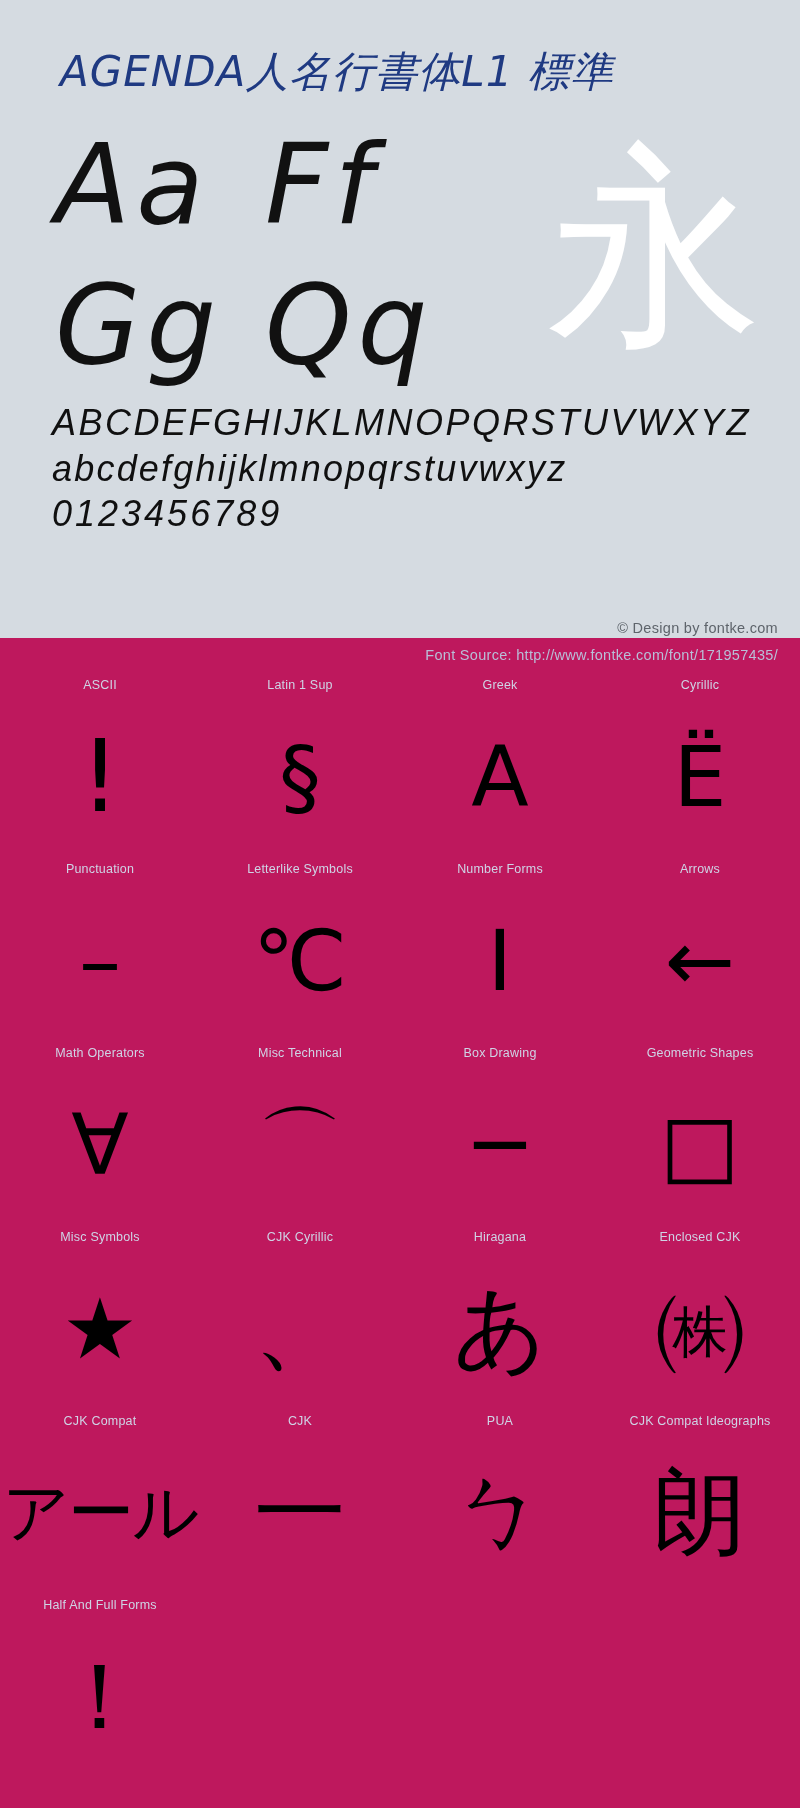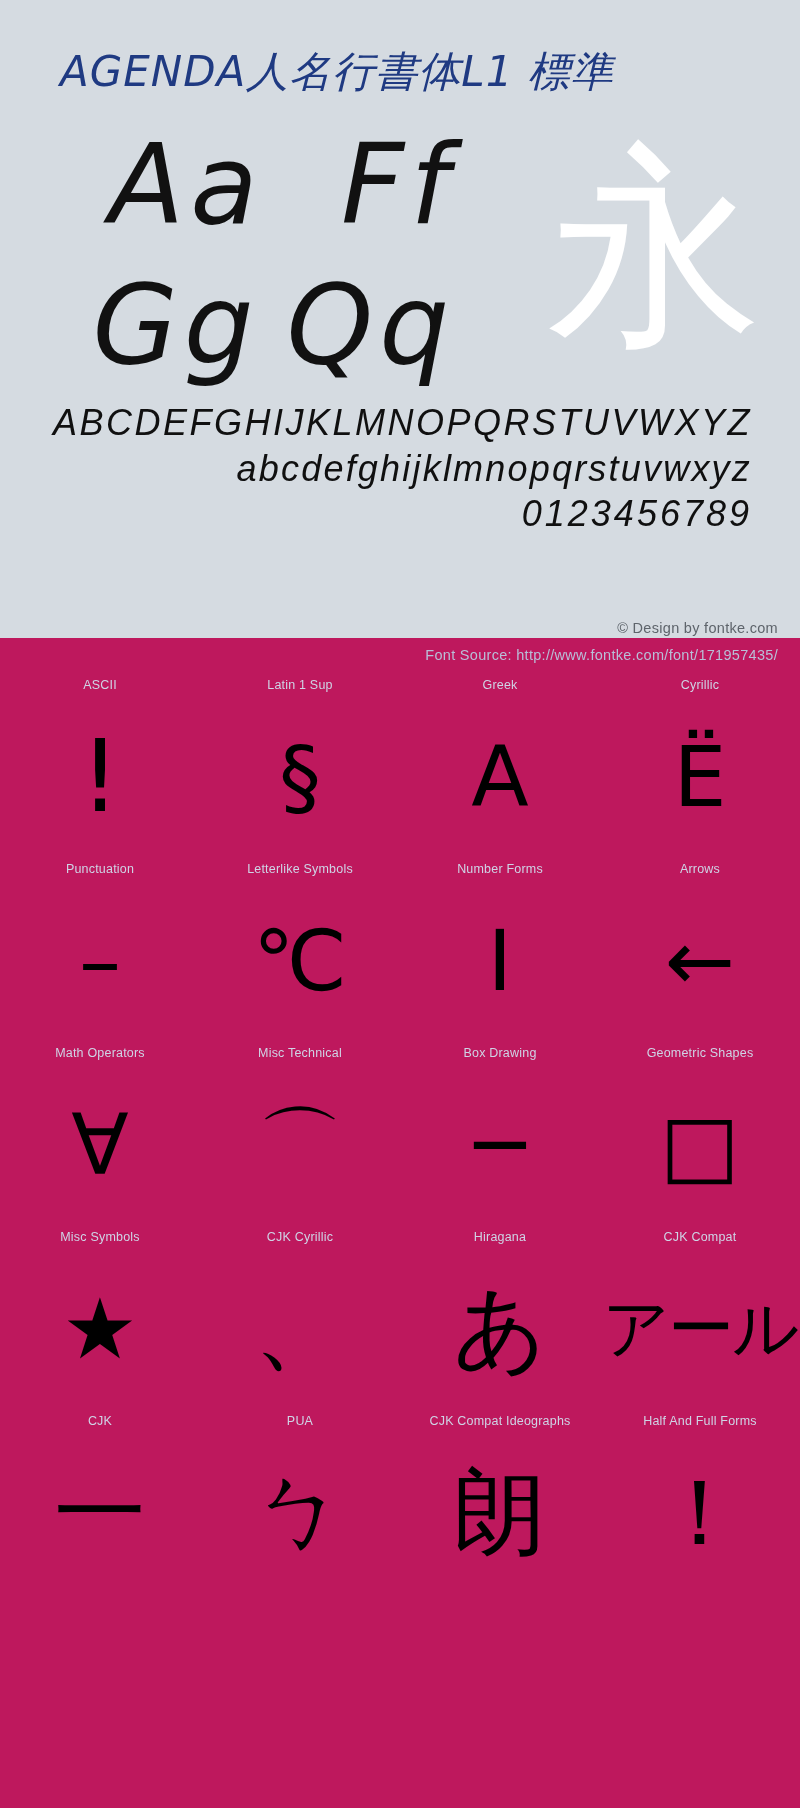--- a/index.html
+++ b/index.html
@@ -23,7 +23,6 @@
     background: #d5dbe1;
     box-sizing: border-box;
     overflow: hidden;
-    text-align: right;
   }
 
   .font-title {

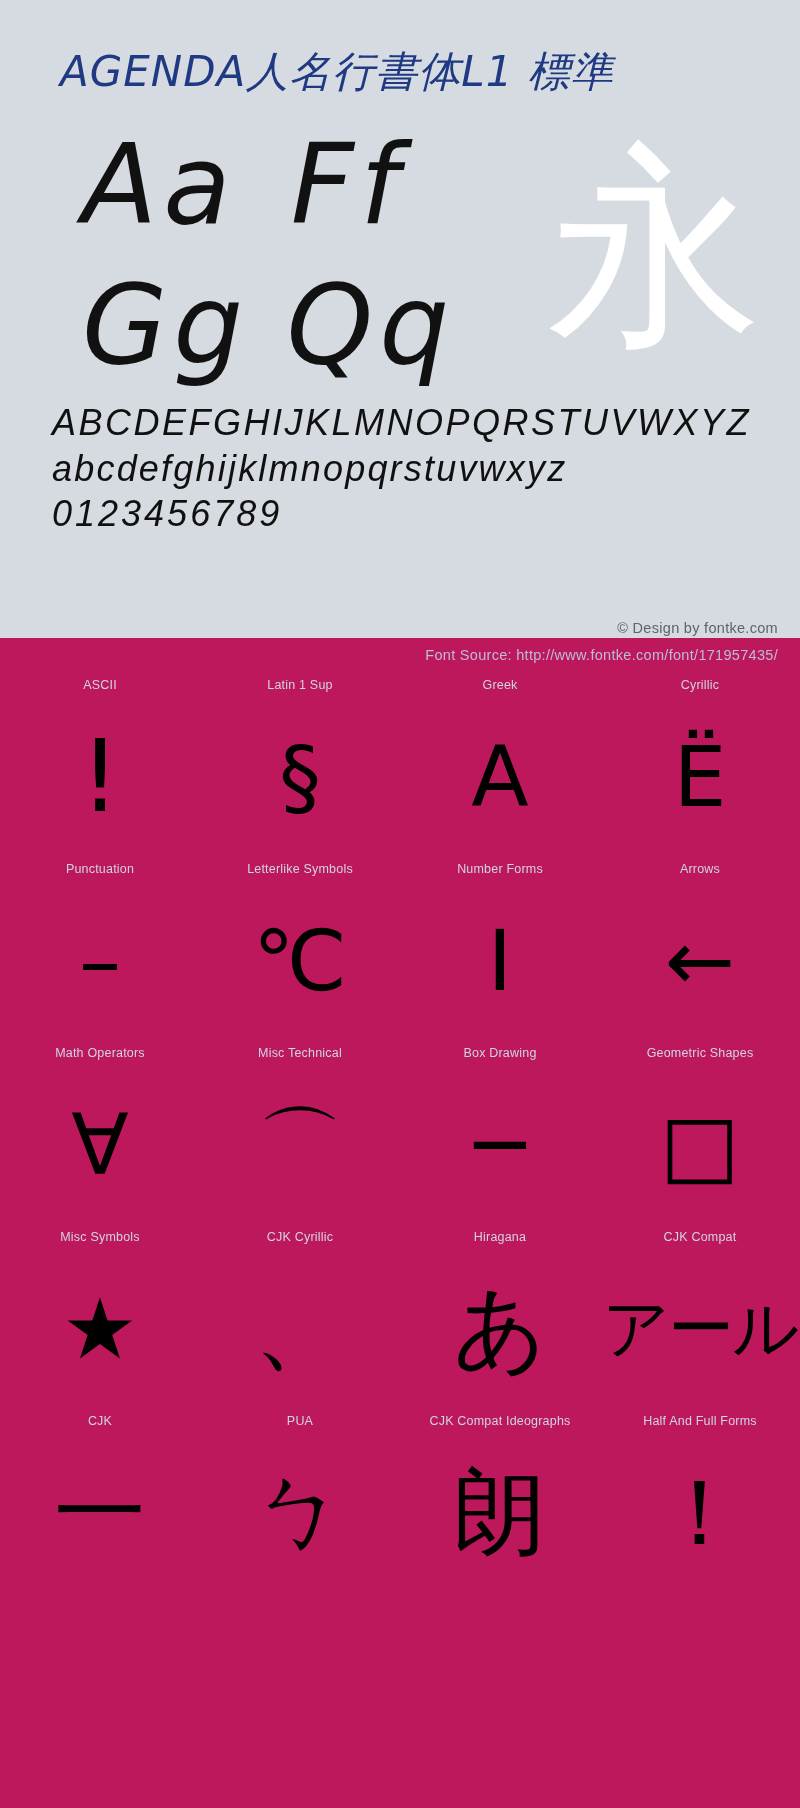--- a/index.html
+++ b/index.html
@@ -57,7 +57,6 @@
     color: #111111;
     line-height: 1;
     letter-spacing: 6px;
-    margin-left: 27px;
   }
   .pair.p1 { width: 210px; }
   .pair.p2 { width: 190px; }

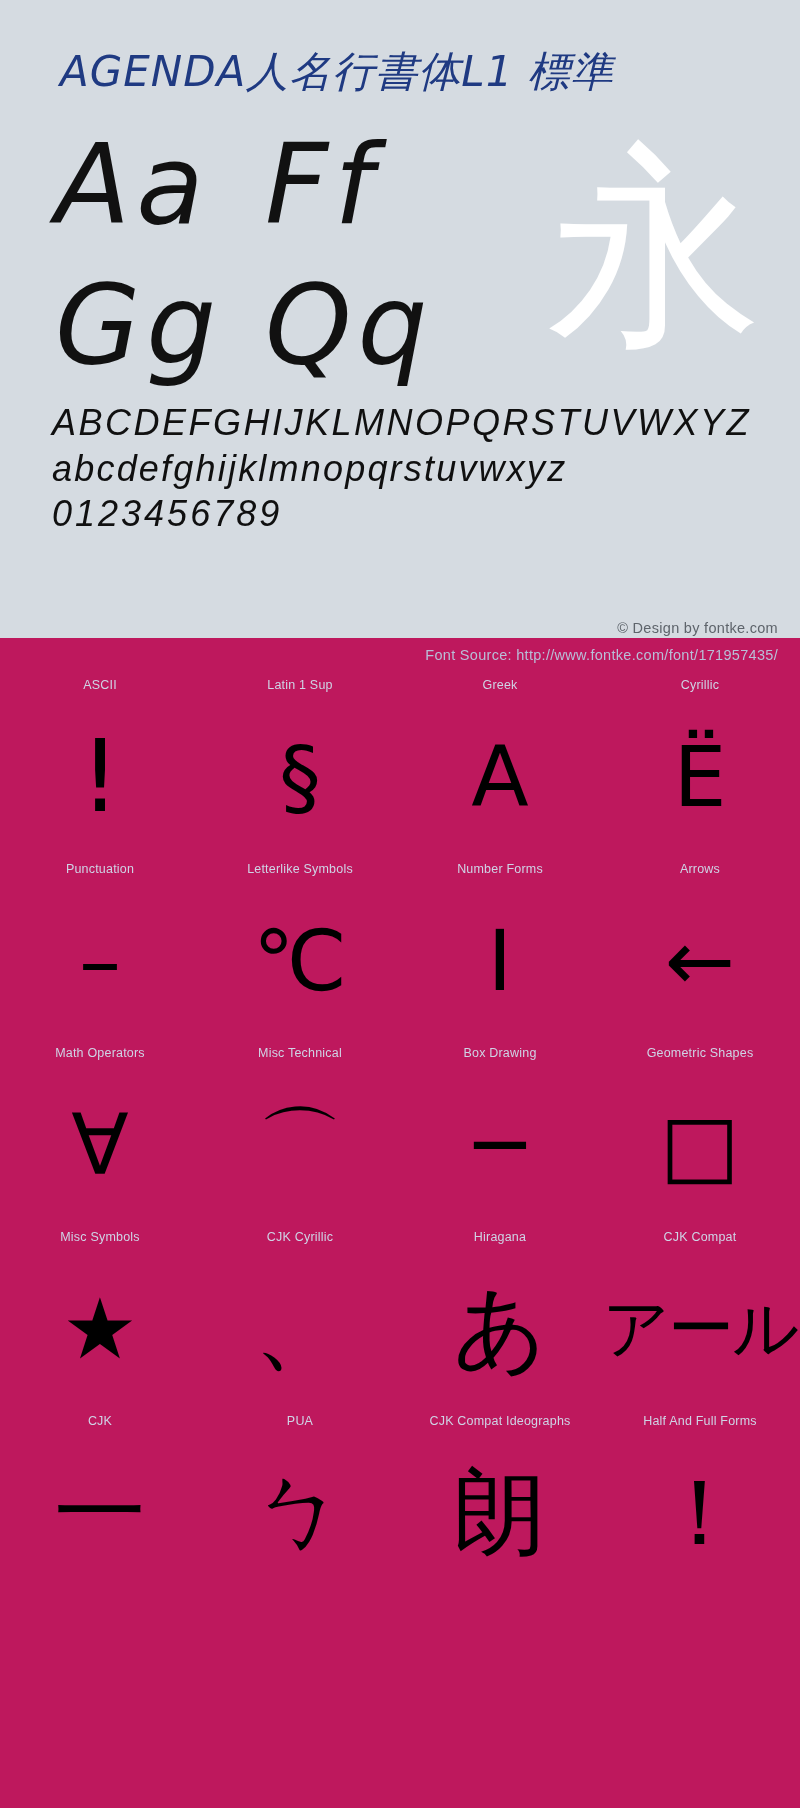--- a/index.html
+++ b/index.html
@@ -260,6 +260,10 @@
         <div class="cell-glyph cjk">あ</div>
       </div>
       <div class="cell">
+        <div class="cell-label">Enclosed CJK</div>
+        <div class="cell-glyph cjk">㈱</div>
+      </div>
+      <div class="cell">
         <div class="cell-label">CJK Compat</div>
         <div class="cell-glyph multi">アール</div>
       </div>

